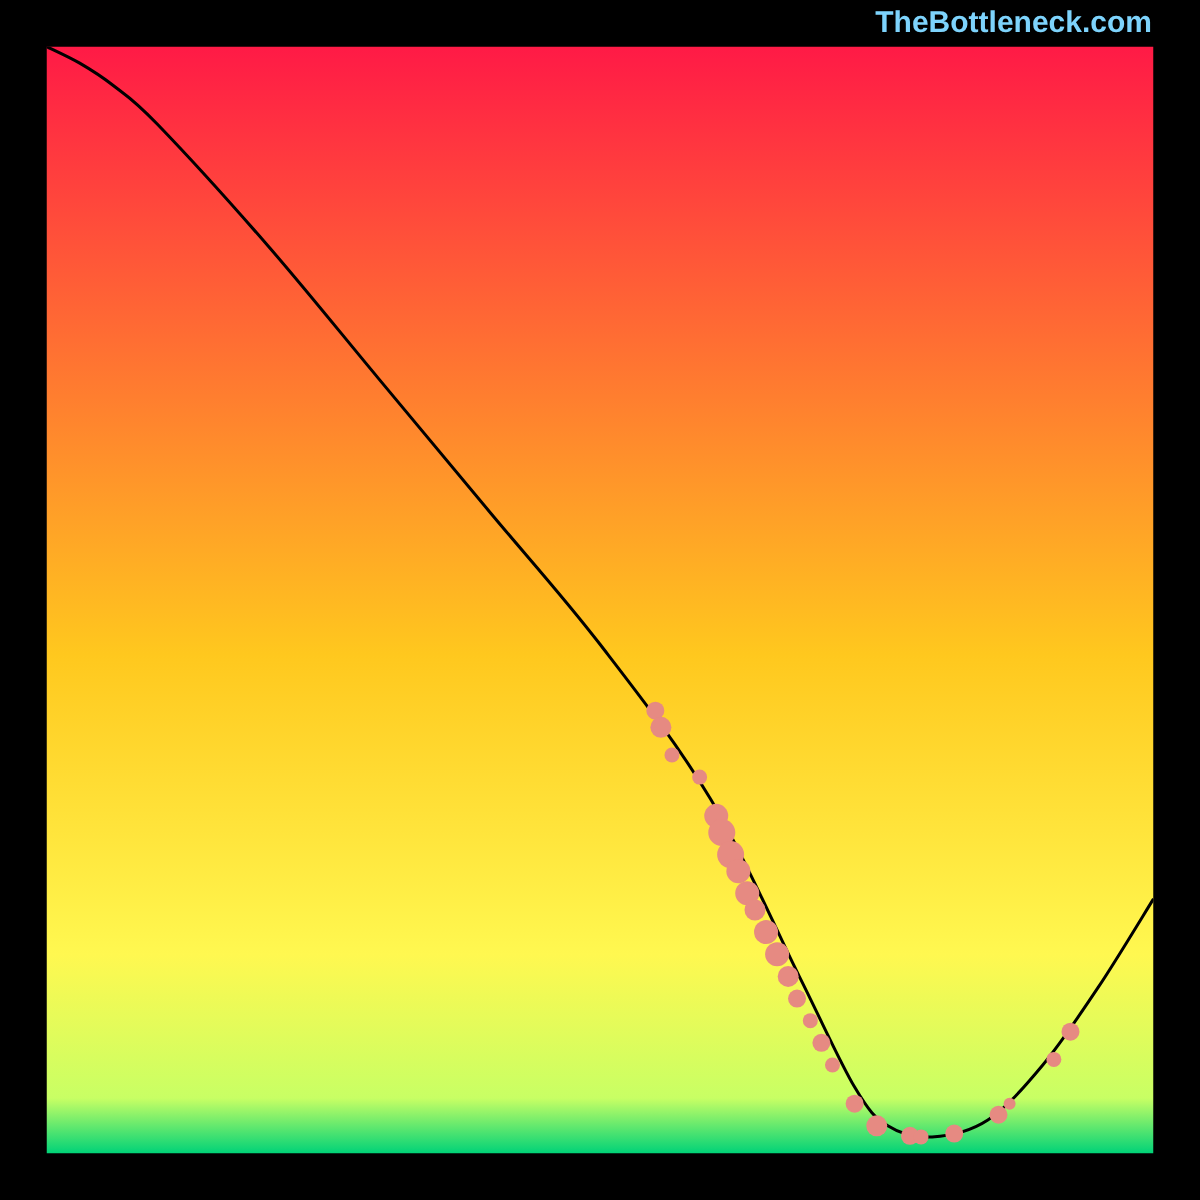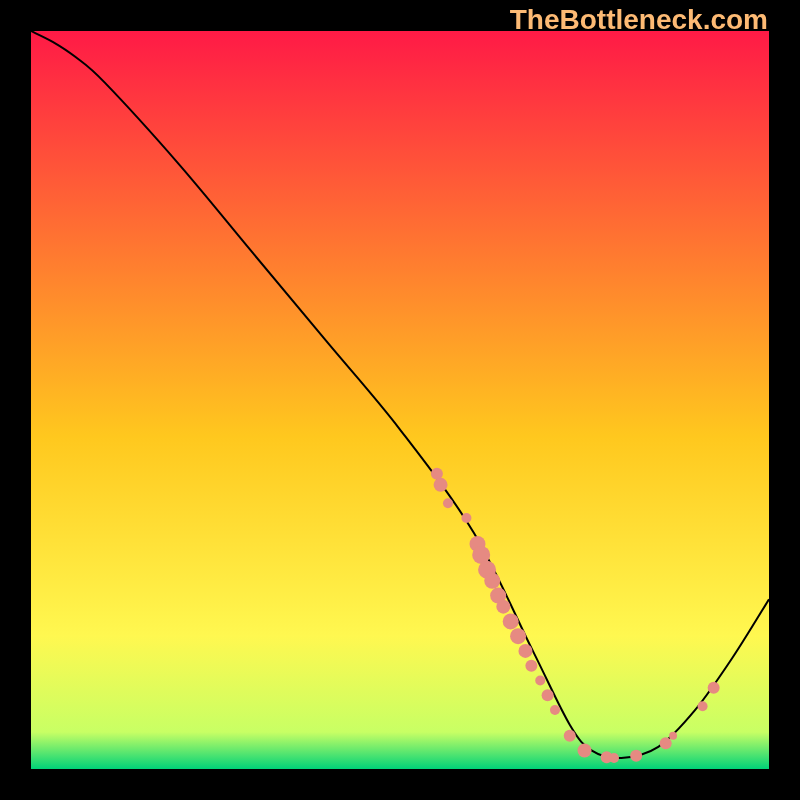--- a/index.html
+++ b/index.html
@@ -22,9 +22,9 @@
     top: 4px;
     right: 32px;
     font-family: Arial, Helvetica, sans-serif;
-    font-size: 28px;
+    font-size: 20px;
     font-weight: bold;
-    color: #fdba74;
+    color: #7dd3fc;
   }
   svg {
     display: block;

